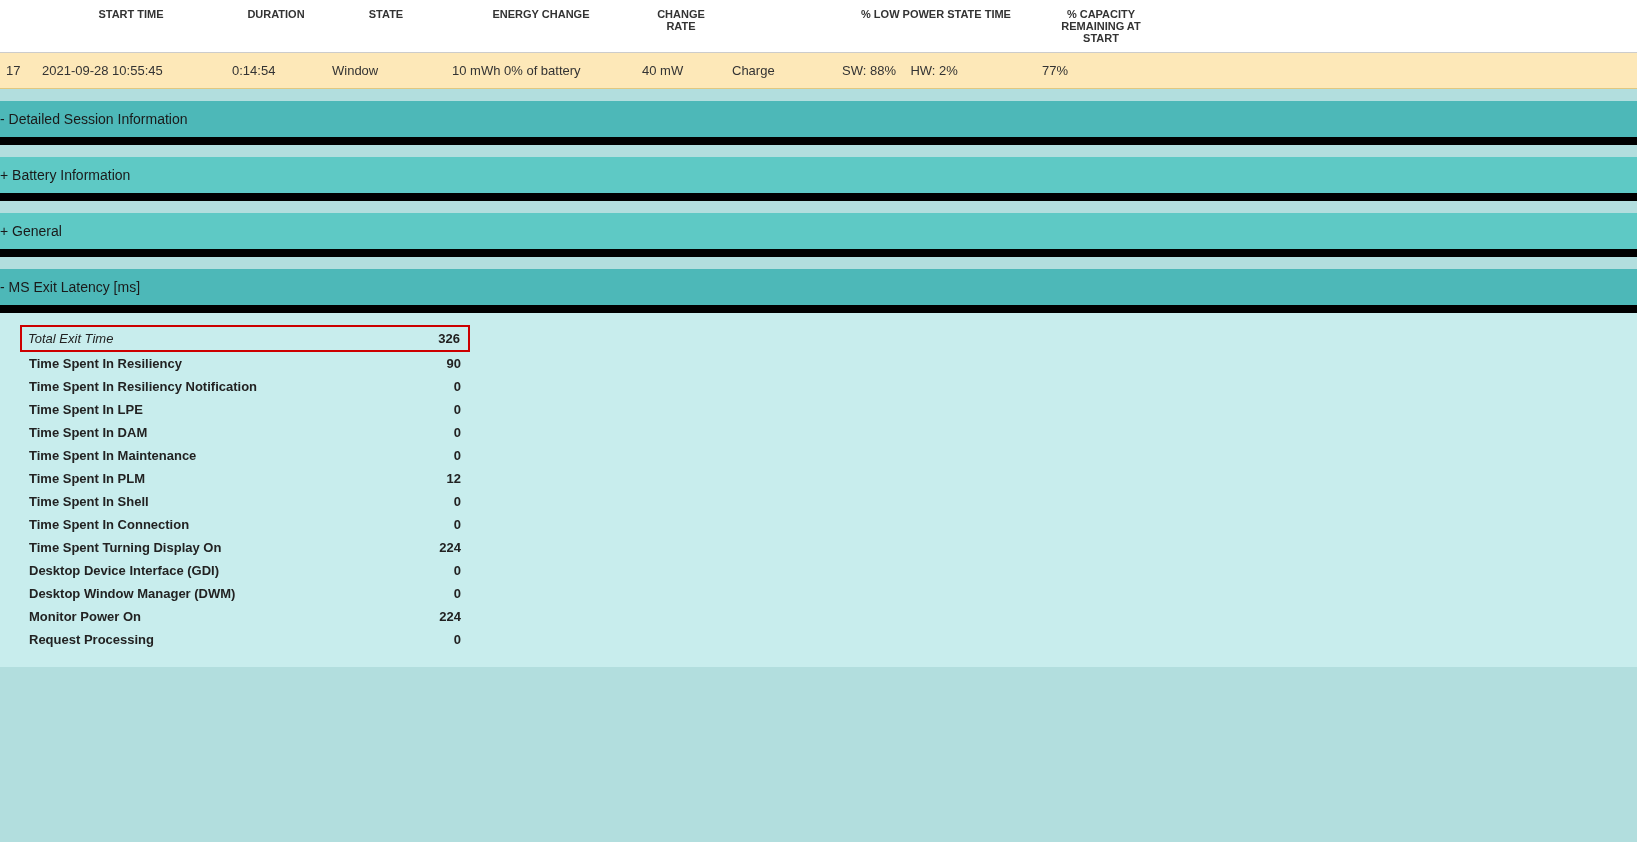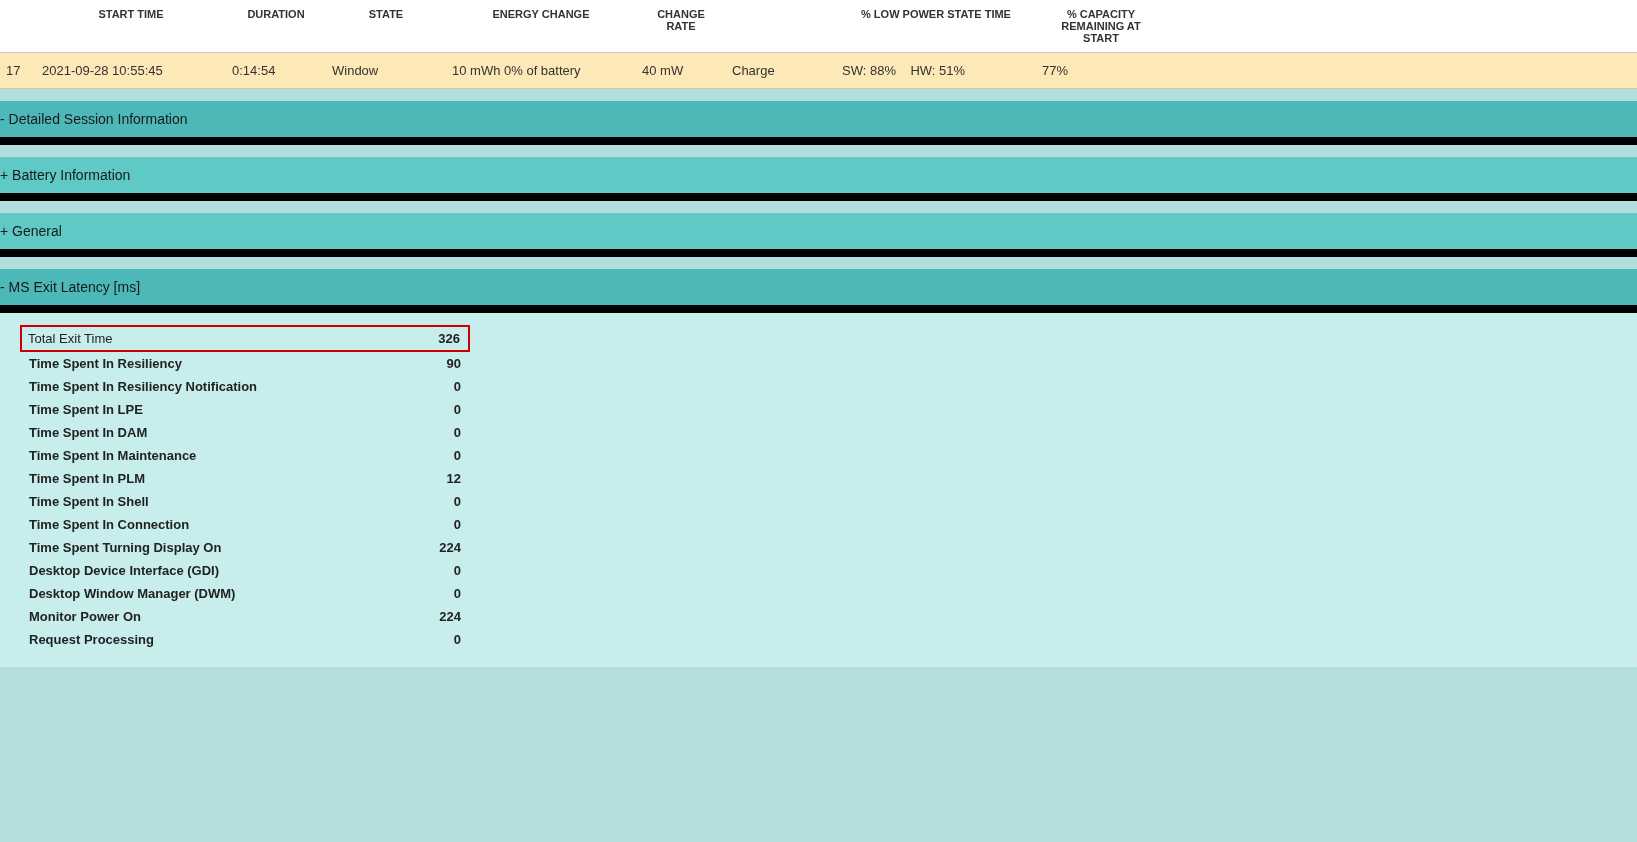--- a/index.html
+++ b/index.html
@@ -146,7 +146,7 @@
     <div class="data-cell col-lps">
       <span>SW: 88%</span>
       &nbsp;&nbsp;
-      <span>HW: 51%</span>
+      <span>HW: 2%</span>
     </div>
     <div class="data-cell col-cap">77%</div>
   </div>

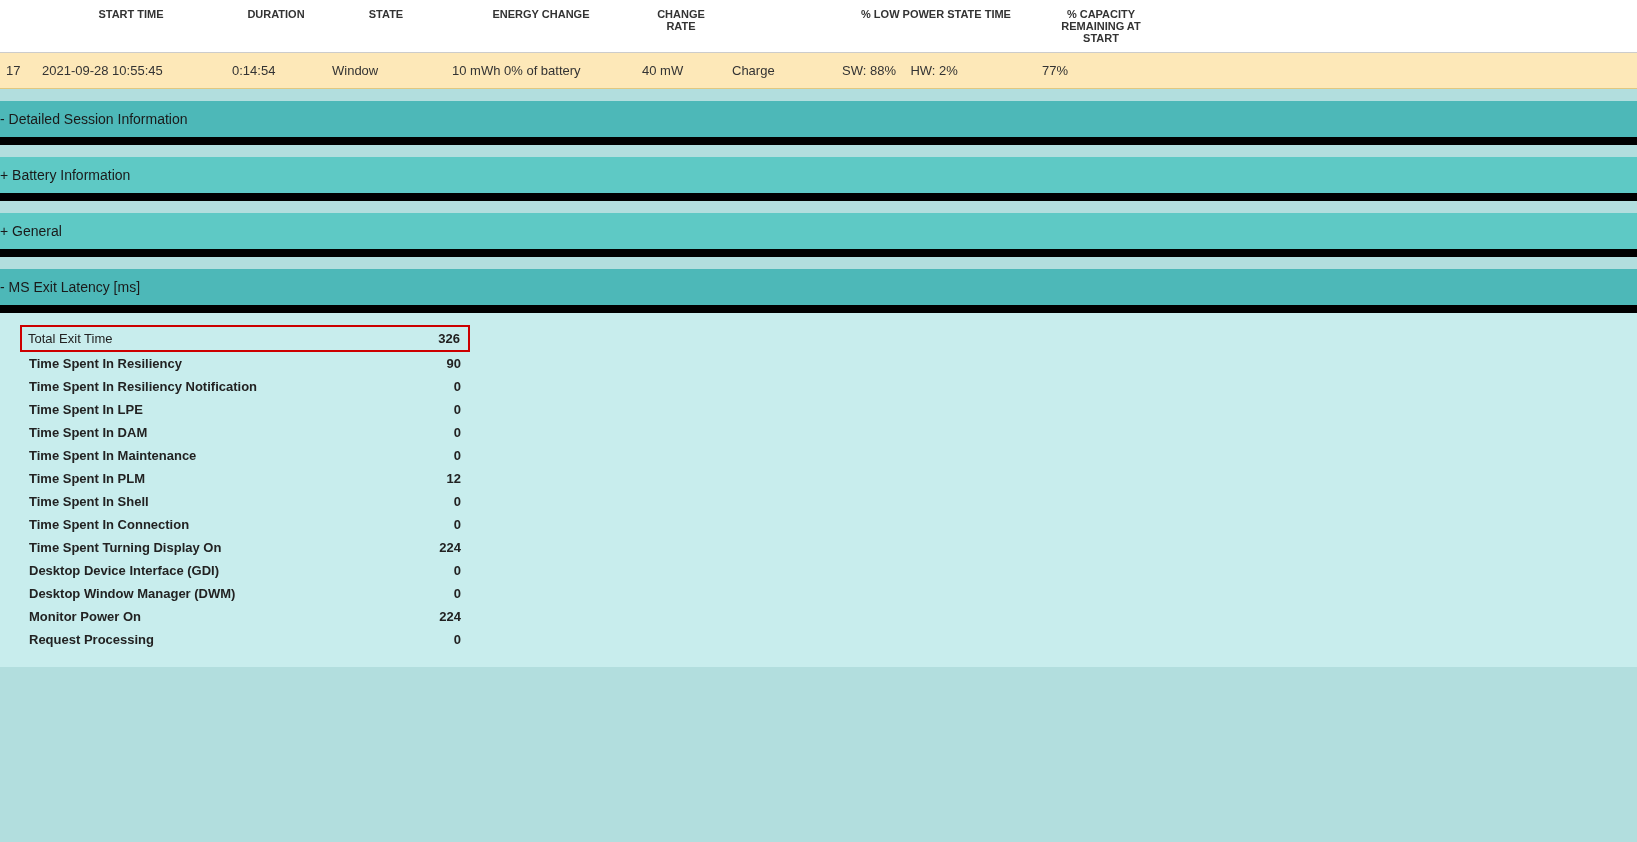--- a/index.html
+++ b/index.html
@@ -100,6 +100,7 @@
     .highlighted-row td:first-child {
       border-right: none;
       padding-left: 6px;
+      font-style: italic;
     }
 
     .highlighted-row td:last-child {

